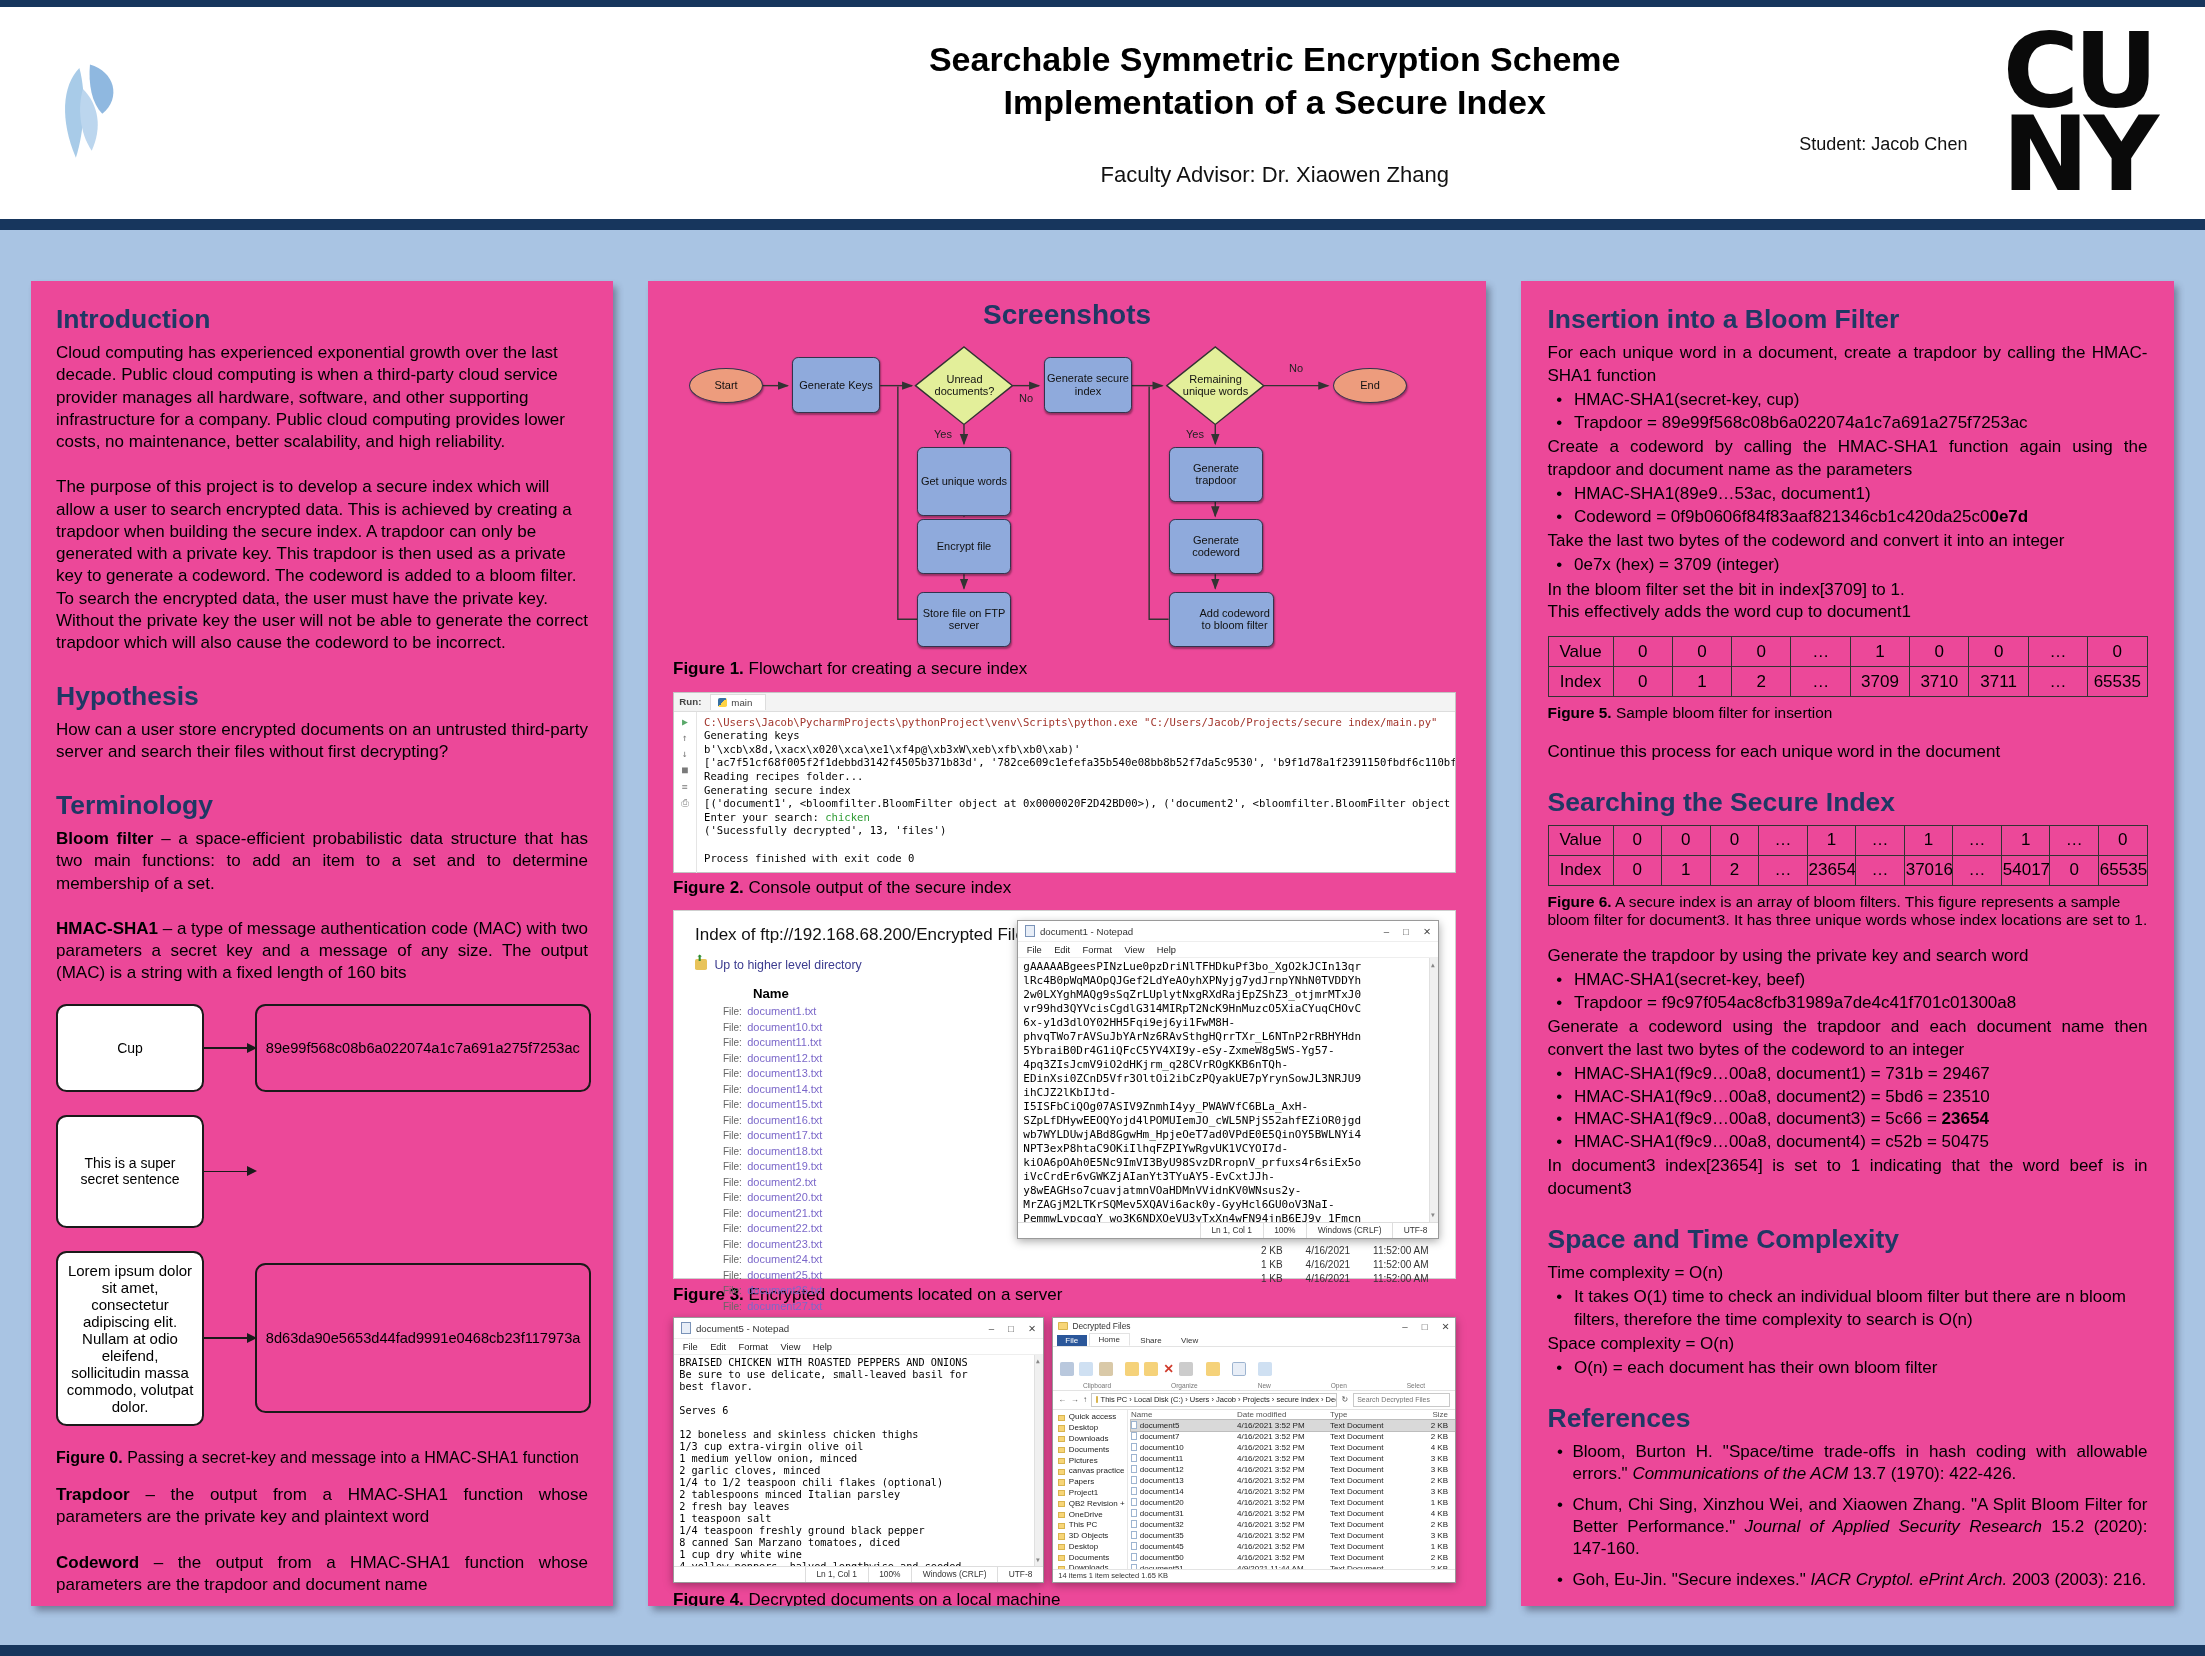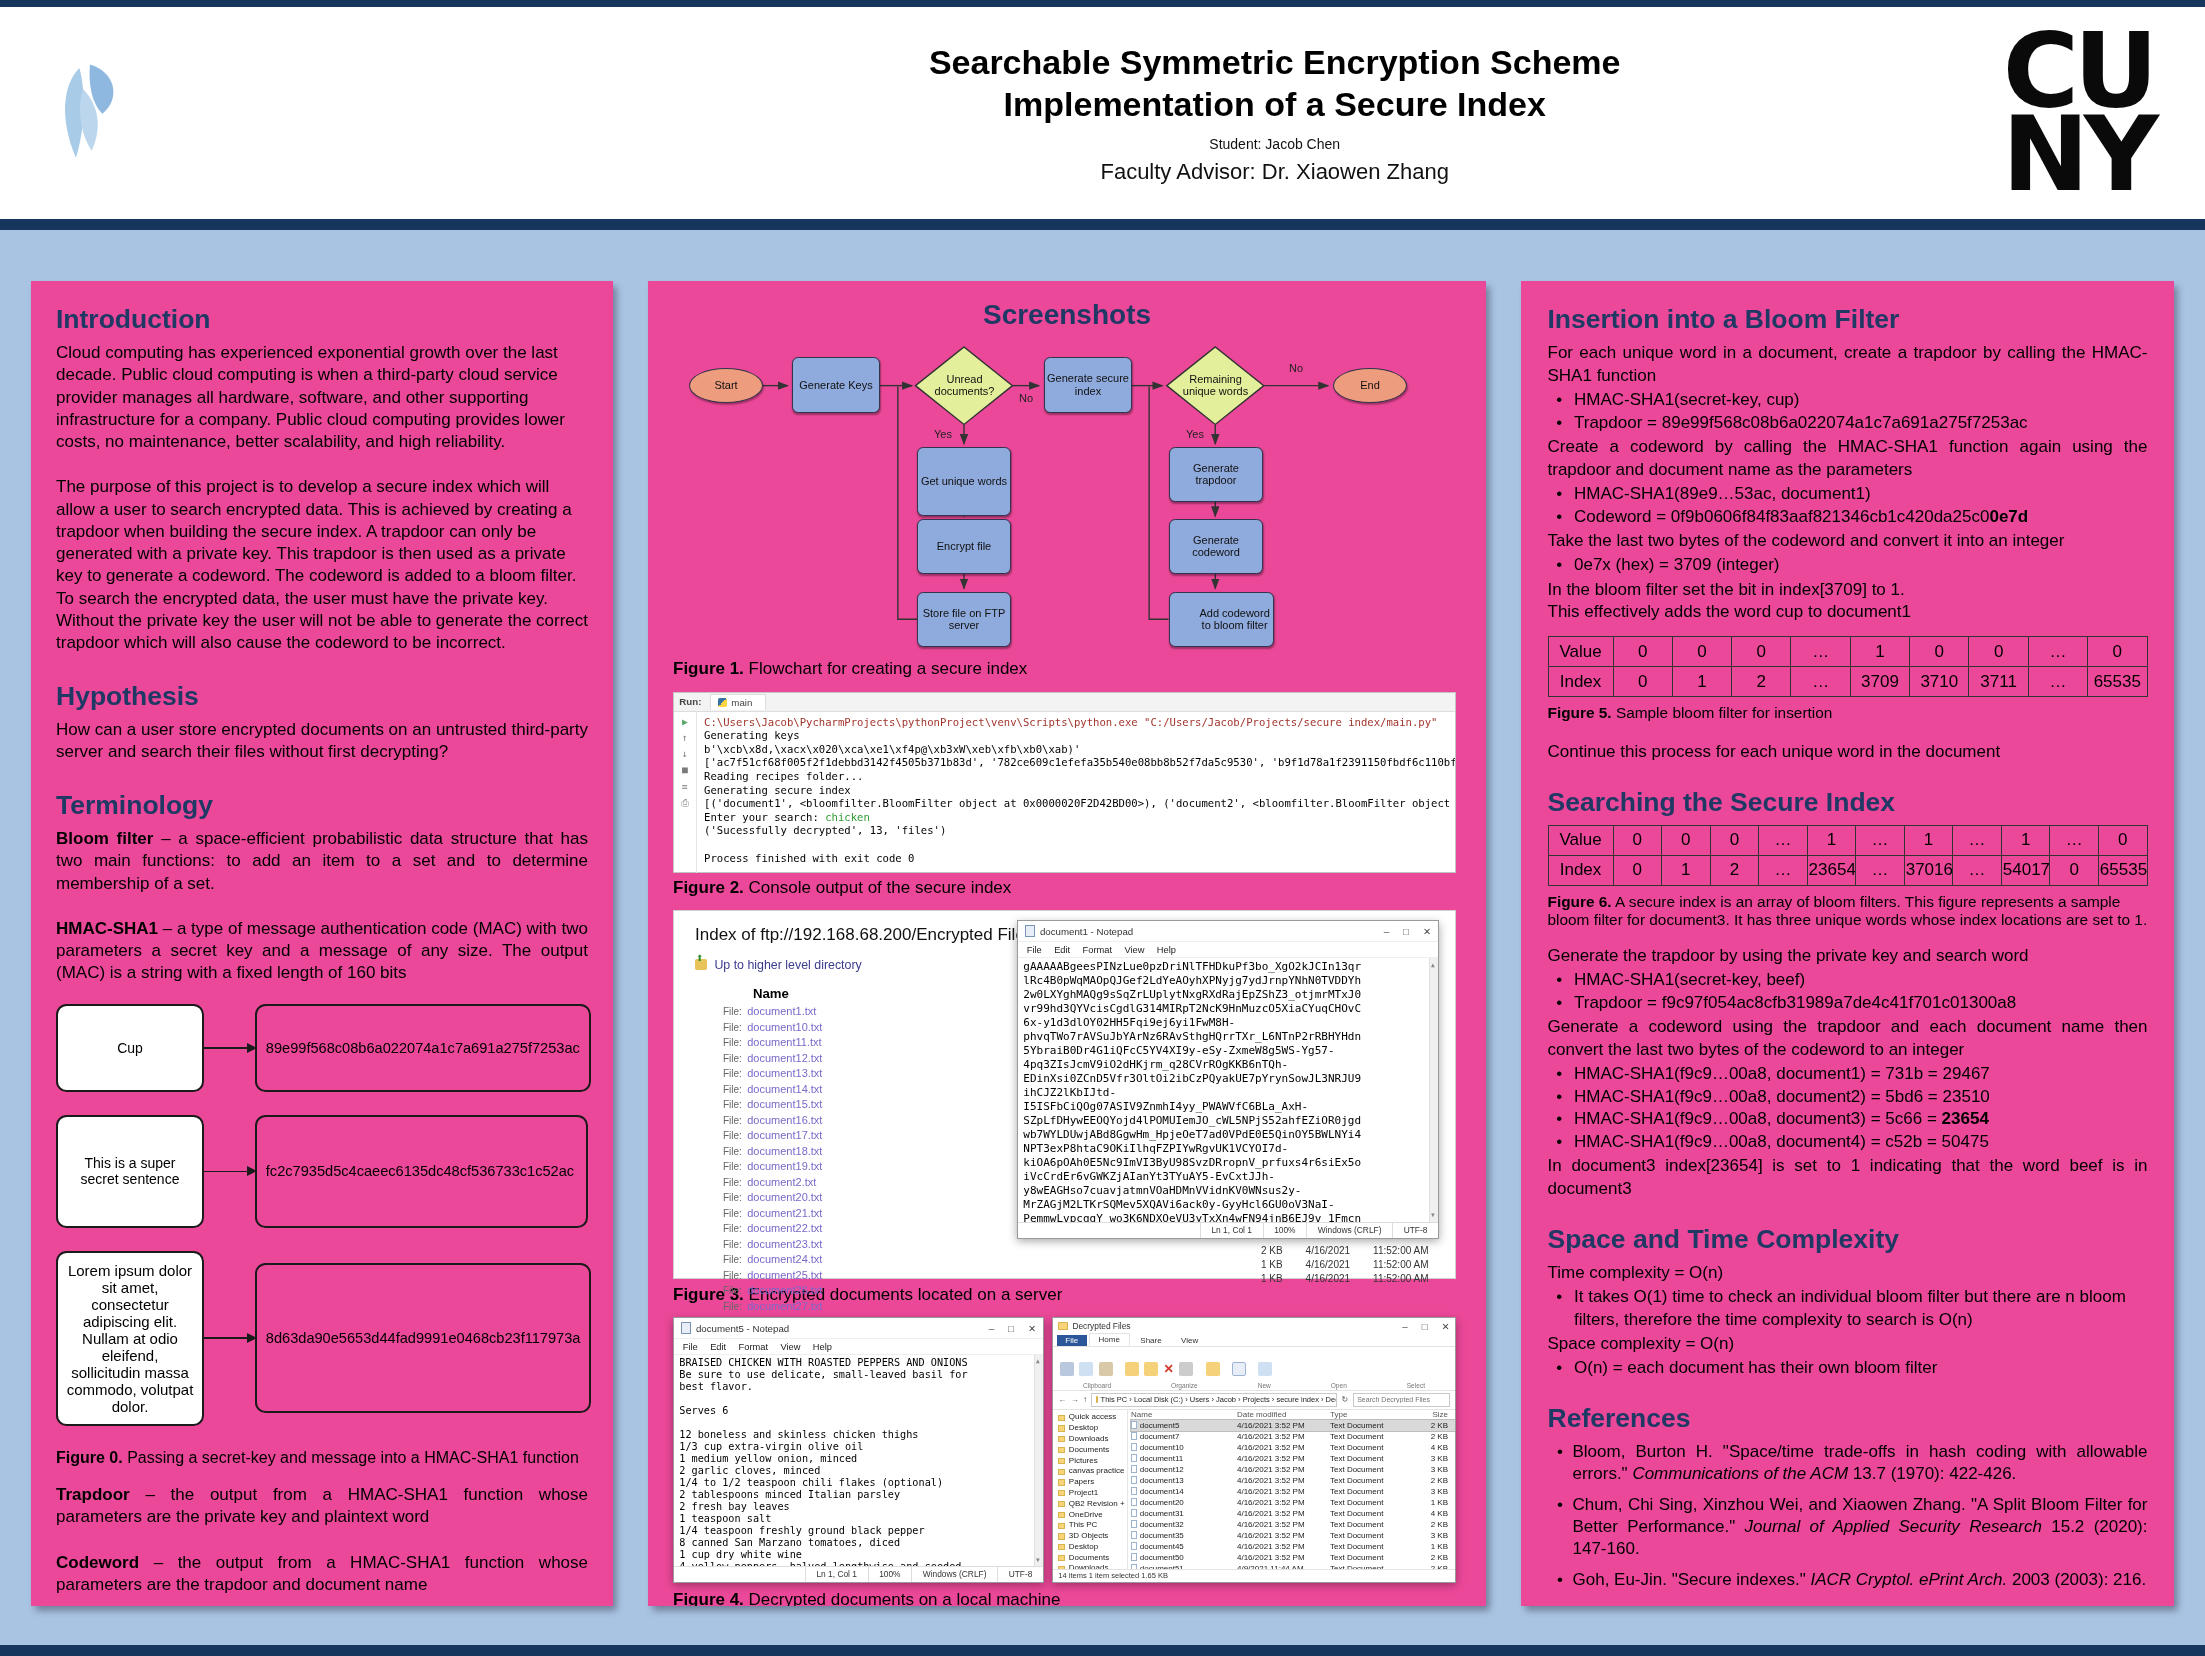--- a/index.html
+++ b/index.html
@@ -21,7 +21,7 @@
 
   .hdr-center { flex:1; text-align:center; }
   .hdr-title { font-size:34px; font-weight:bold; color:#000; line-height:1.25; }
-  .hdr-sub { font-size:14px; color:#111; margin-top:10.6px; }
+  .hdr-sub { font-size:18px; color:#111; margin-top:10.6px;text-align:right; }
   .hdr-sub2 { font-size:22px; color:#111; margin-top:7px; }
 
   .cuny { margin-right:17.6px; width:221px; text-align:center; color:#0a0a0a; font-weight:bold;

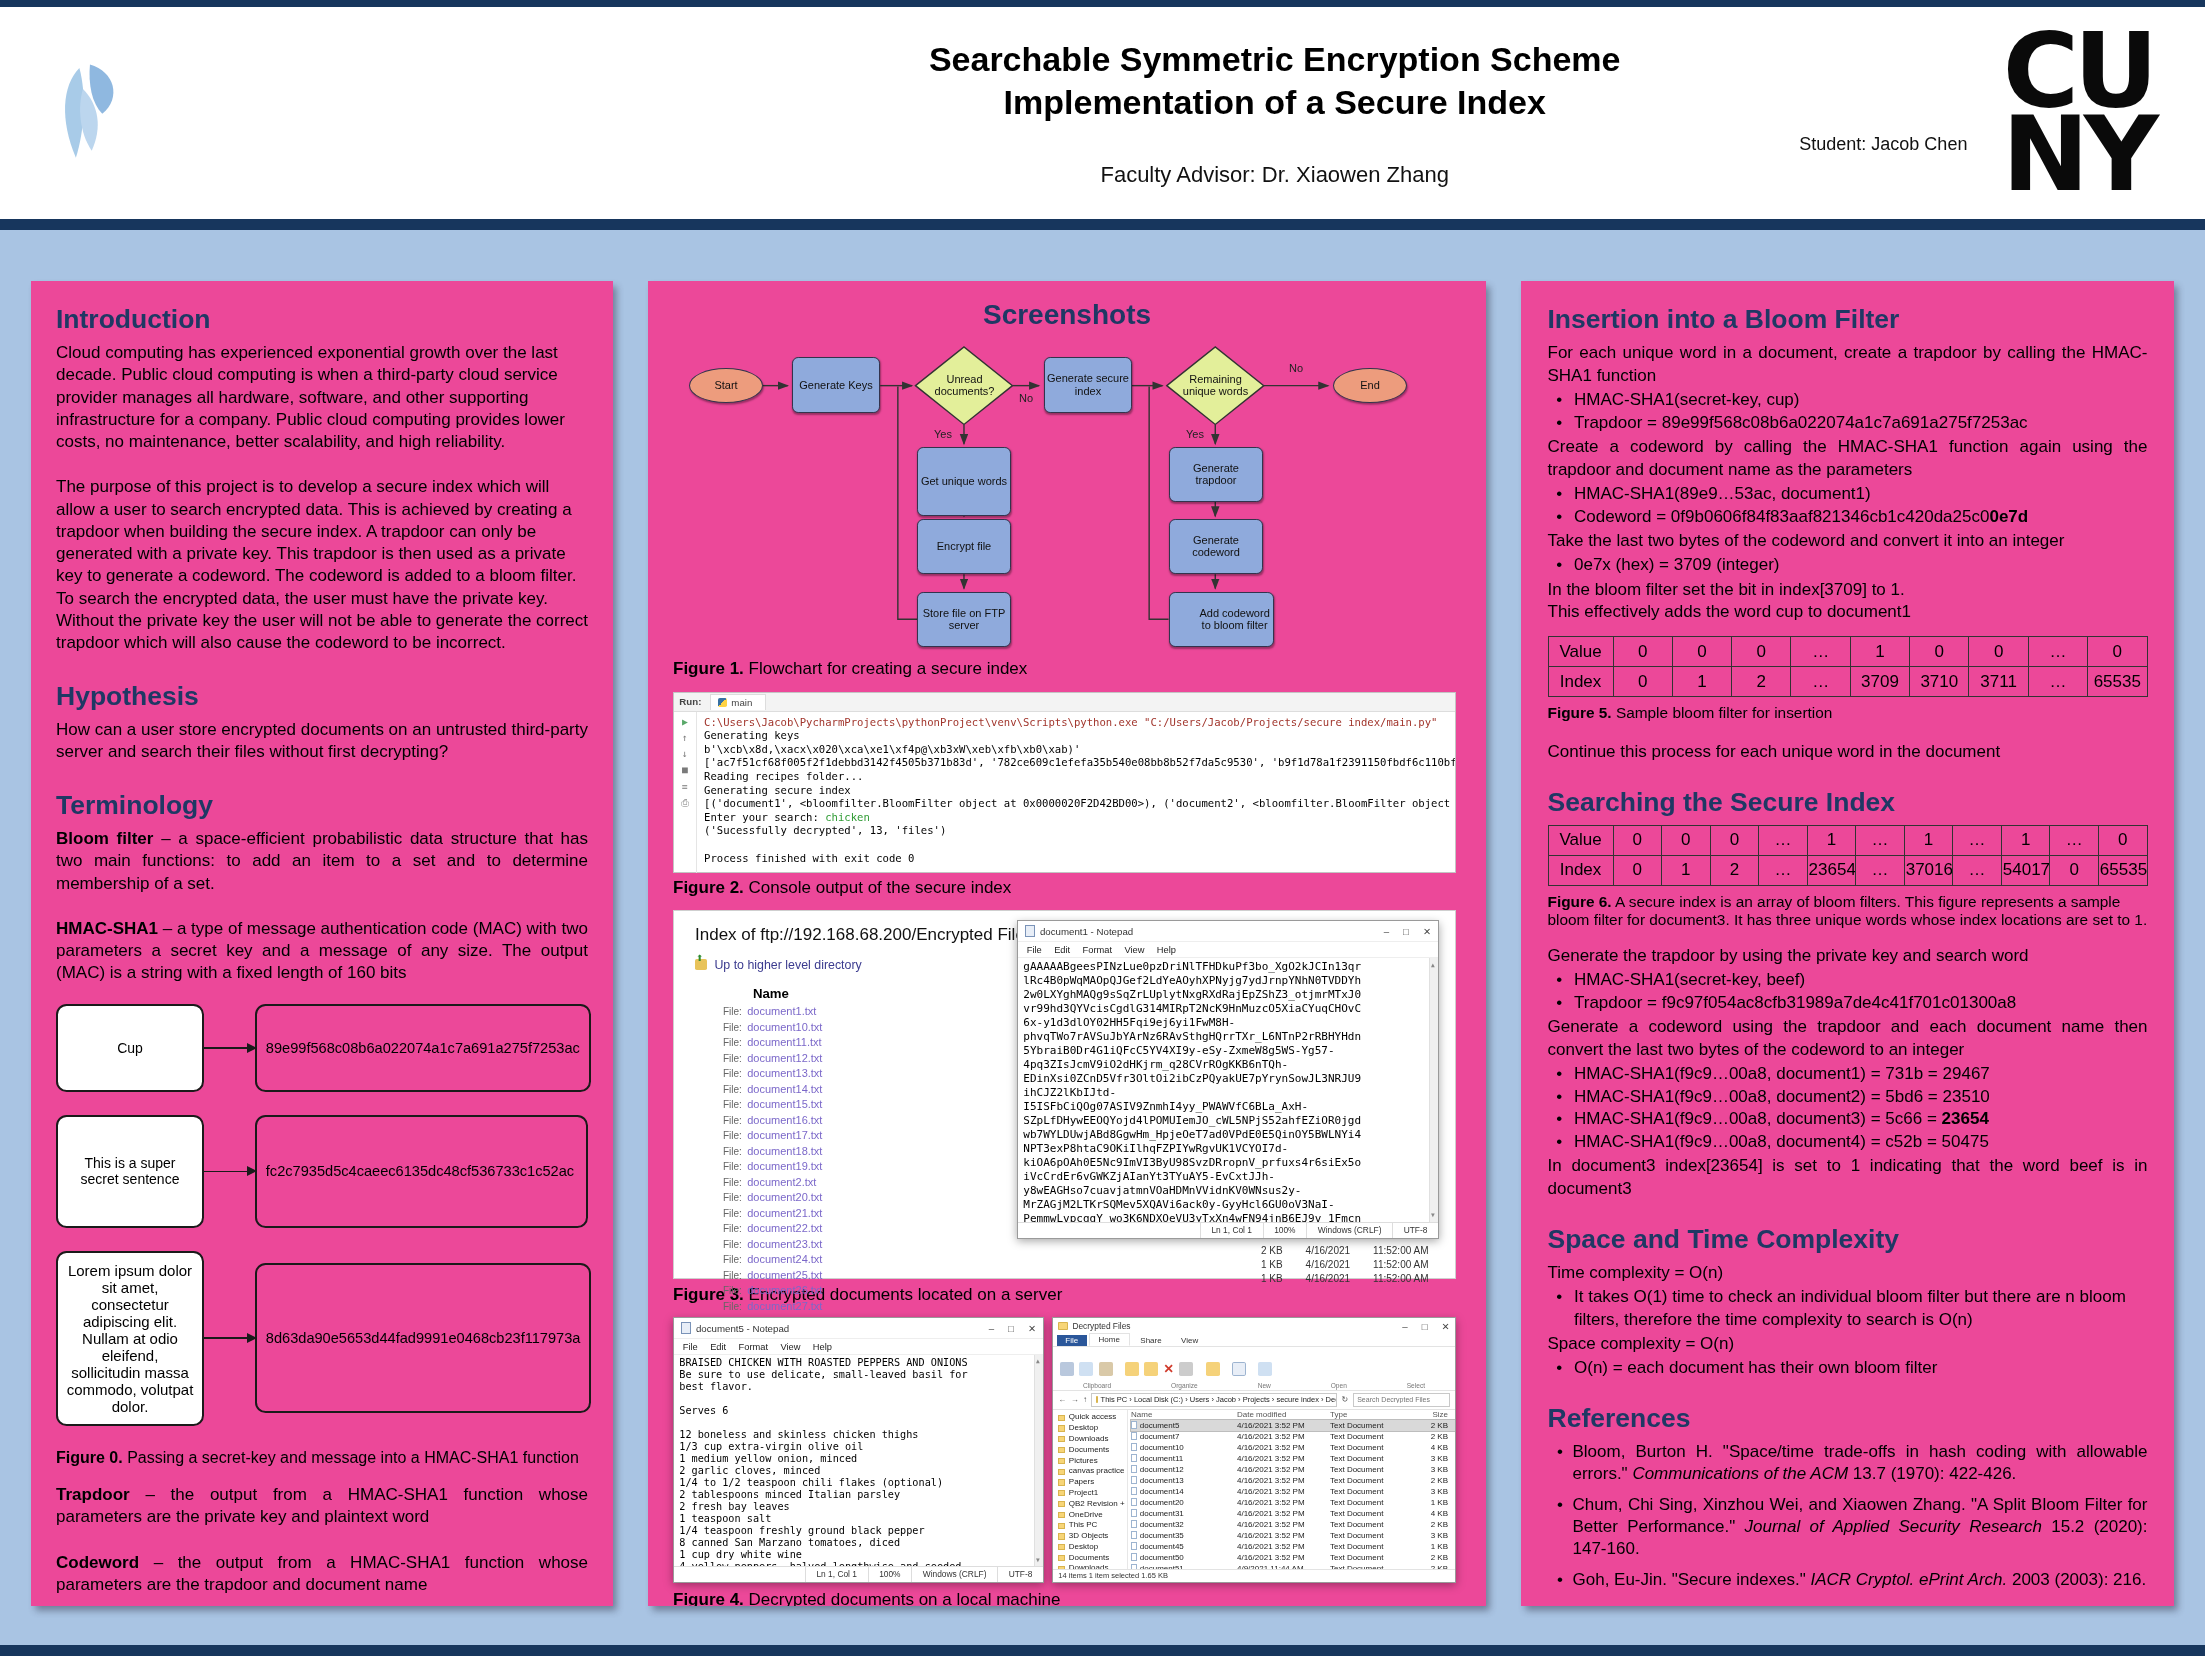--- a/index.html
+++ b/index.html
@@ -217,7 +217,6 @@
         <div class="f0row r2">
           <div class="f0in">This is a super secret sentence</div>
           <div class="f0arrow"></div>
-          <div class="f0out">fc2c7935d5c4caeec6135dc48cf536733c1c52ac</div>
         </div>
         <div class="f0row r3">
           <div class="f0in">Lorem ipsum dolor sit amet, consectetur adipiscing elit. Nullam at odio eleifend, sollicitudin massa commodo, volutpat dolor.</div>

